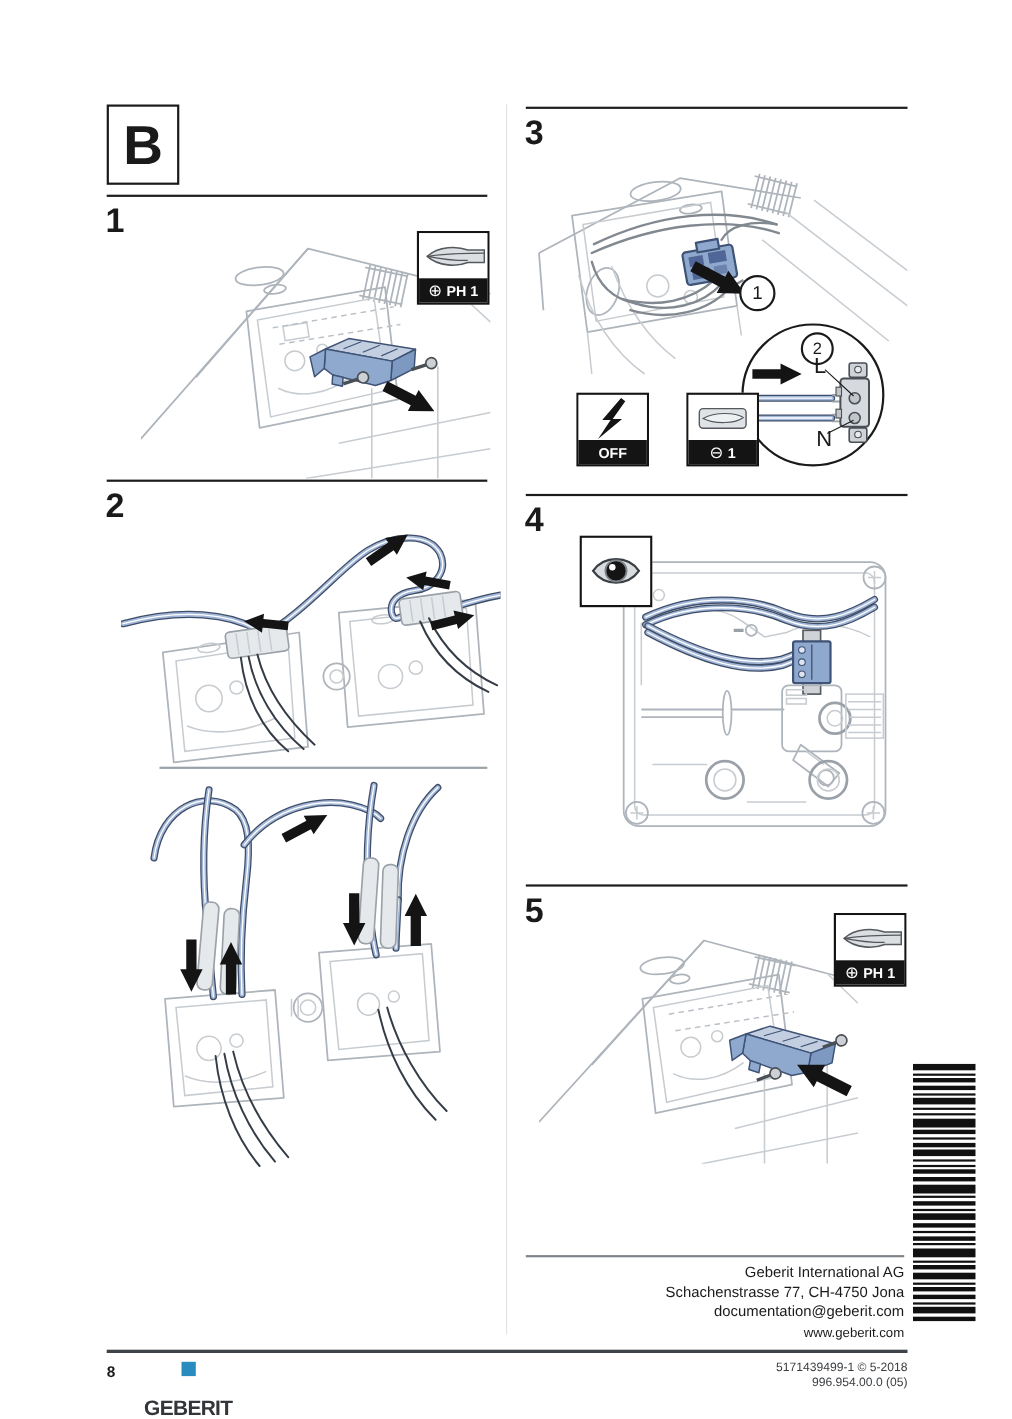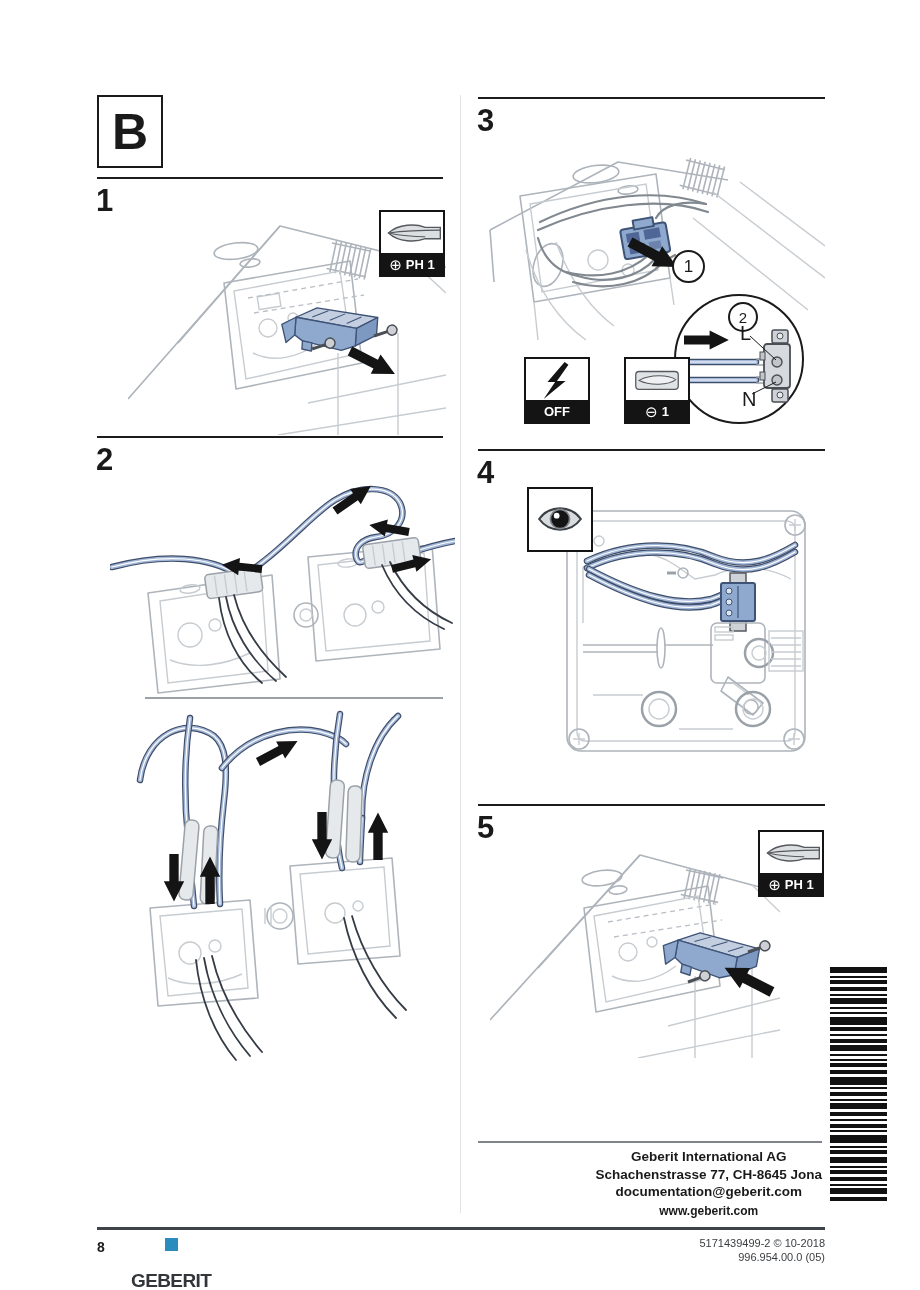--- a/index.html
+++ b/index.html
@@ -23,7 +23,7 @@
   #inset-circle{position:absolute;left:674px;top:294px;width:126px;height:126px;border:2px solid #1a1a1a;
         border-radius:50%;background:#fff;z-index:2;}
   .inlabel{position:absolute;font-size:20px;z-index:3;}
-  .addr{position:absolute;right:98px;top:1148px;text-align:center;font-weight:bold;
+  .addr{position:absolute;right:98px;top:1148px;text-align:right;font-weight:normal;
         font-size:13.5px;line-height:17.5px;}
   .addr .site{font-size:12px;padding-top:2px;}
   .pagenum{position:absolute;left:97px;top:1239px;font-size:14px;font-weight:bold;}

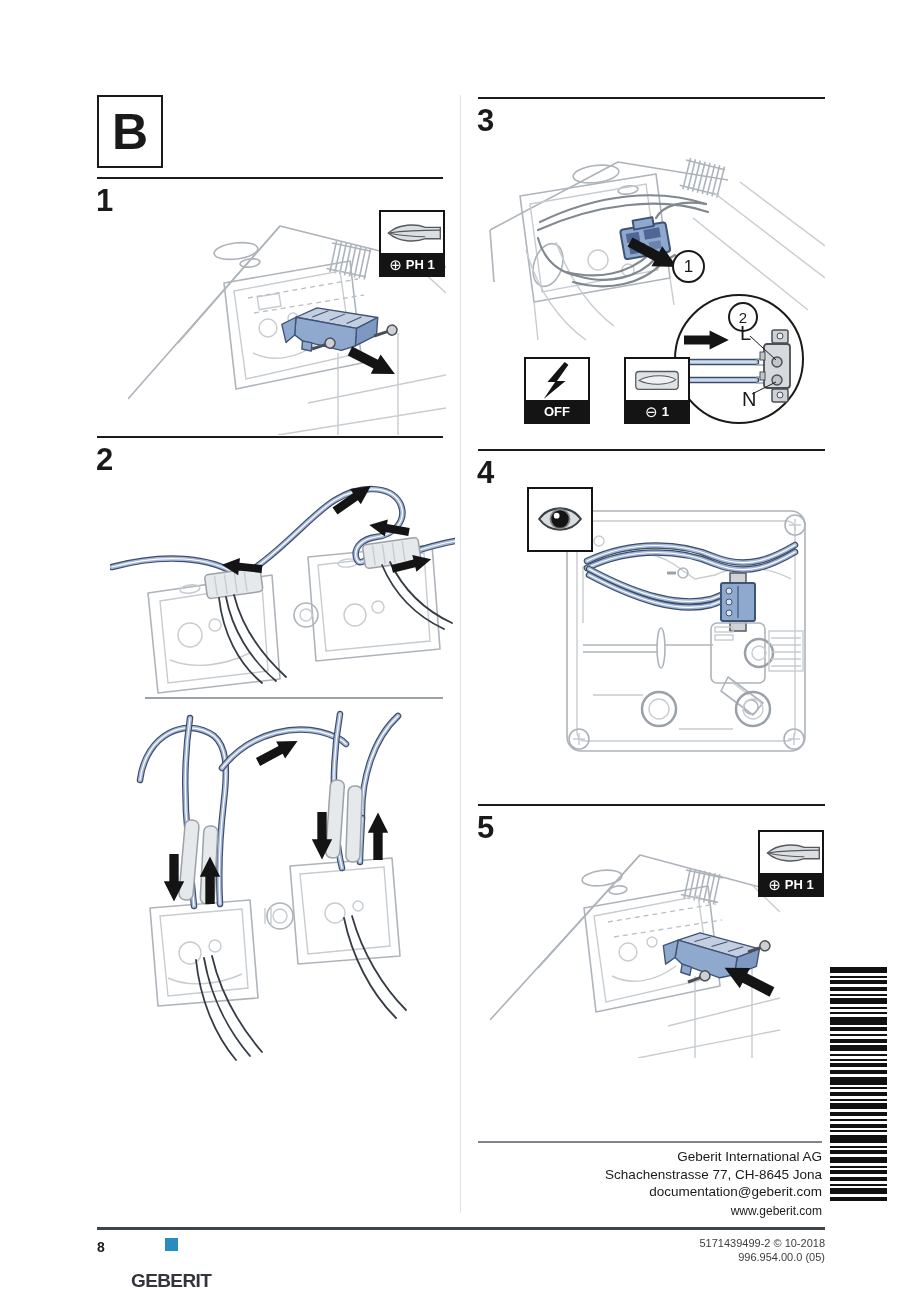--- a/index.html
+++ b/index.html
@@ -461,7 +461,7 @@
 
   <div class="addr">
     <div>Geberit International AG</div>
-    <div>Schachenstrasse 77, CH-8645 Jona</div>
+    <div>Schachenstrasse 77, CH-4750 Jona</div>
     <div>documentation@geberit.com</div>
     <div class="site">www.geberit.com</div>
   </div>

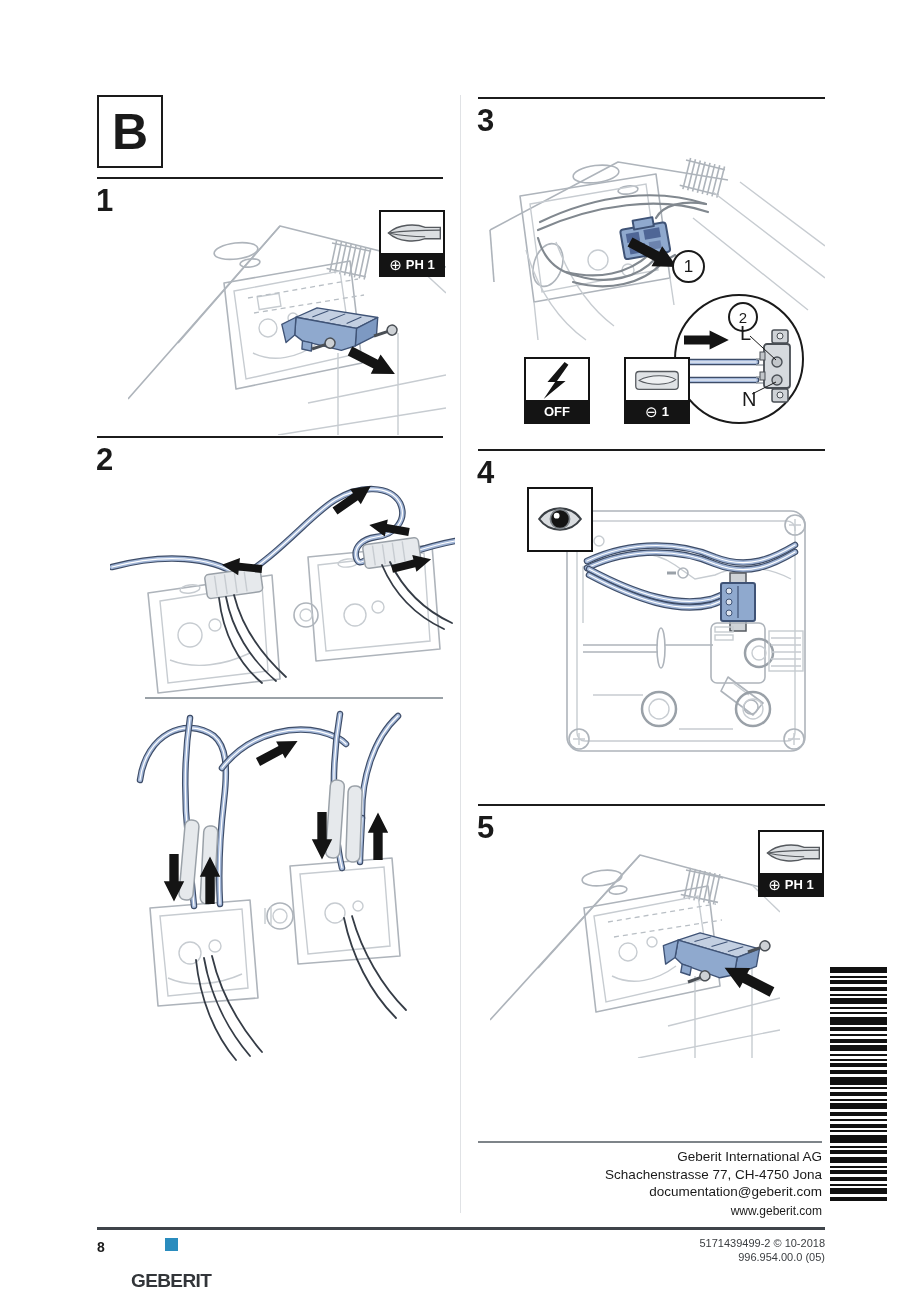--- a/index.html
+++ b/index.html
@@ -511,7 +511,7 @@
     <span class="txt">GEBERIT</span>
   </div>
   <div class="footer-right">
-    <div>5171439499-2 © 10-2018</div>
+    <div>5171439499-1 © 5-2018</div>
     <div>996.954.00.0 (05)</div>
   </div>
 

